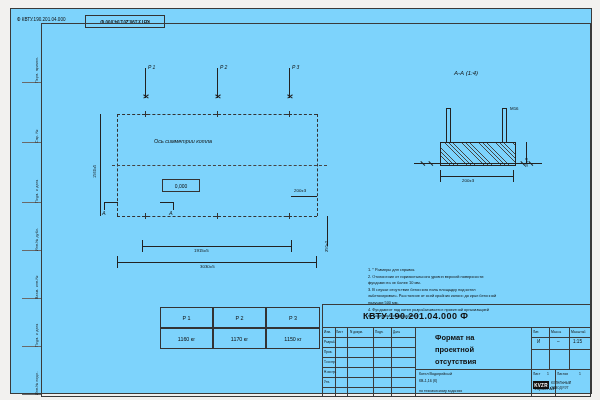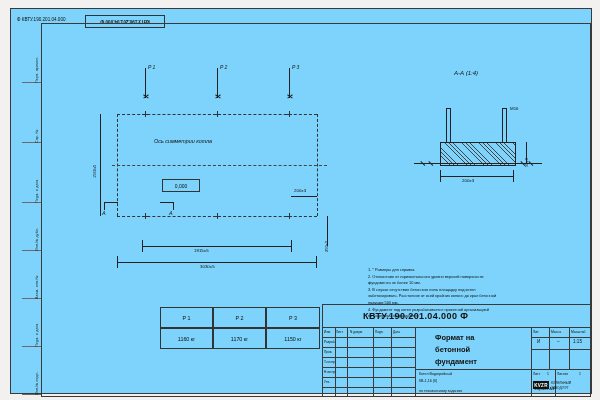--- a/index.html
+++ b/index.html
@@ -224,7 +224,7 @@
           <div class="tbtxt" style="left:1px;top:75px;font-size:3.2px;">Утв.</div>
 
           <div class="tbtxt mid" style="left:112px;top:28px;">Формат на</div>
-          <div class="tbtxt mid" style="left:112px;top:40px;">бетонной</div>
+          <div class="tbtxt mid" style="left:112px;top:40px;">проектной</div>
           <div class="tbtxt mid" style="left:112px;top:52px;">фундамент</div>
           <div class="tbline" style="left:92px;top:64px;width:116px;height:0.7px;"></div>
           <div class="tbtxt" style="left:96px;top:67px;font-size:3.6px;">Котел Водогрейный</div>

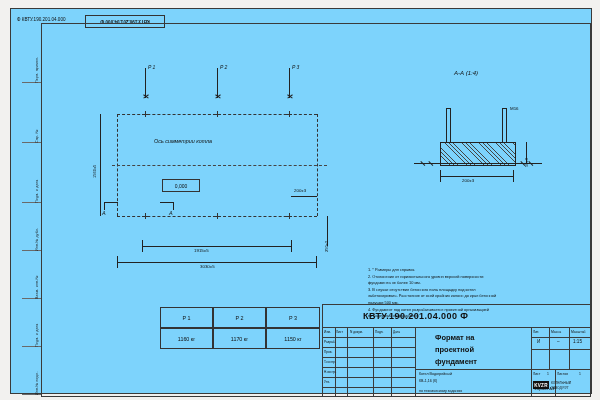--- a/index.html
+++ b/index.html
@@ -225,7 +225,7 @@
 
           <div class="tbtxt mid" style="left:112px;top:28px;">Формат на</div>
           <div class="tbtxt mid" style="left:112px;top:40px;">проектной</div>
-          <div class="tbtxt mid" style="left:112px;top:52px;">фундамент</div>
+          <div class="tbtxt mid" style="left:112px;top:52px;">отсутствия</div>
           <div class="tbline" style="left:92px;top:64px;width:116px;height:0.7px;"></div>
           <div class="tbtxt" style="left:96px;top:67px;font-size:3.6px;">Котел Водогрейный</div>
           <div class="tbtxt" style="left:96px;top:74px;font-size:3.6px;">КВ-1,16 (К)</div>

